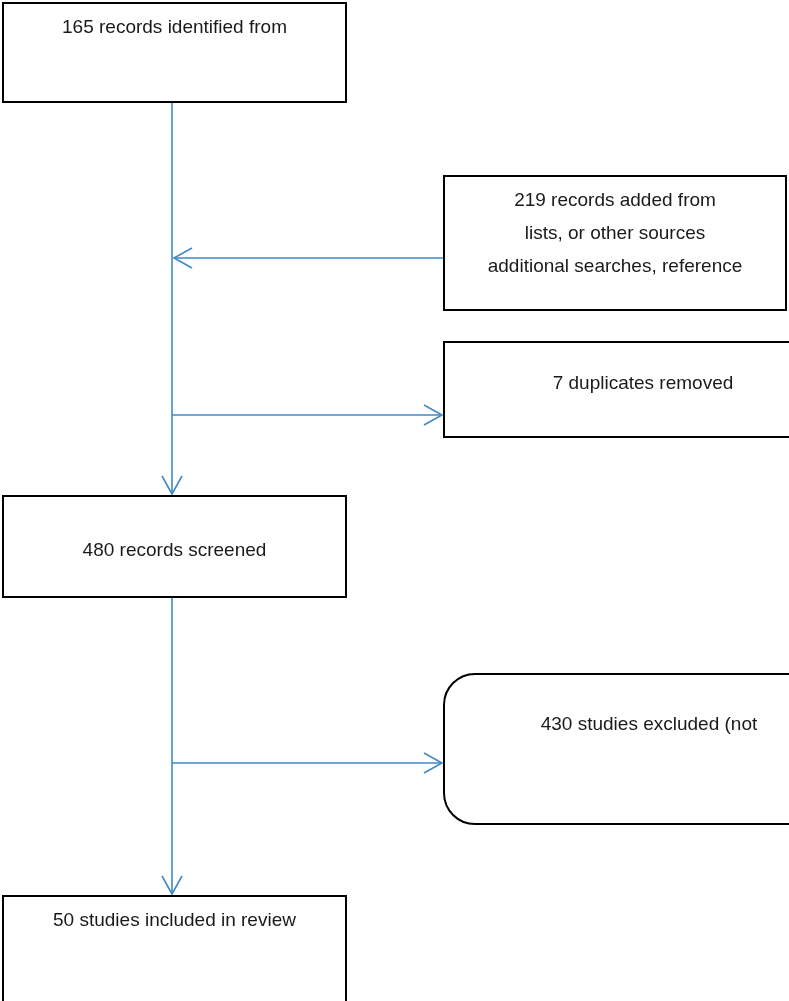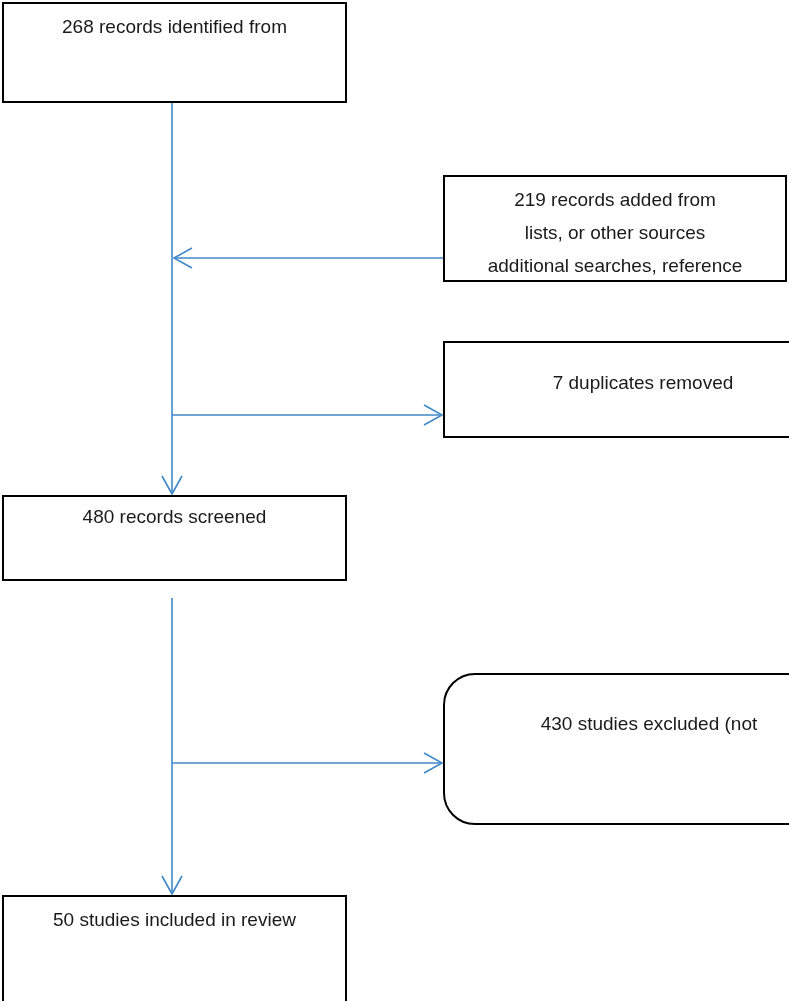--- a/index.html
+++ b/index.html
@@ -78,7 +78,7 @@
   </svg>
 
   <div class="box box-identified">
-    <span class="line">268 records identified from</span>
+    <span class="line">165 records identified from</span>
   </div>
 
   <div class="box box-added">

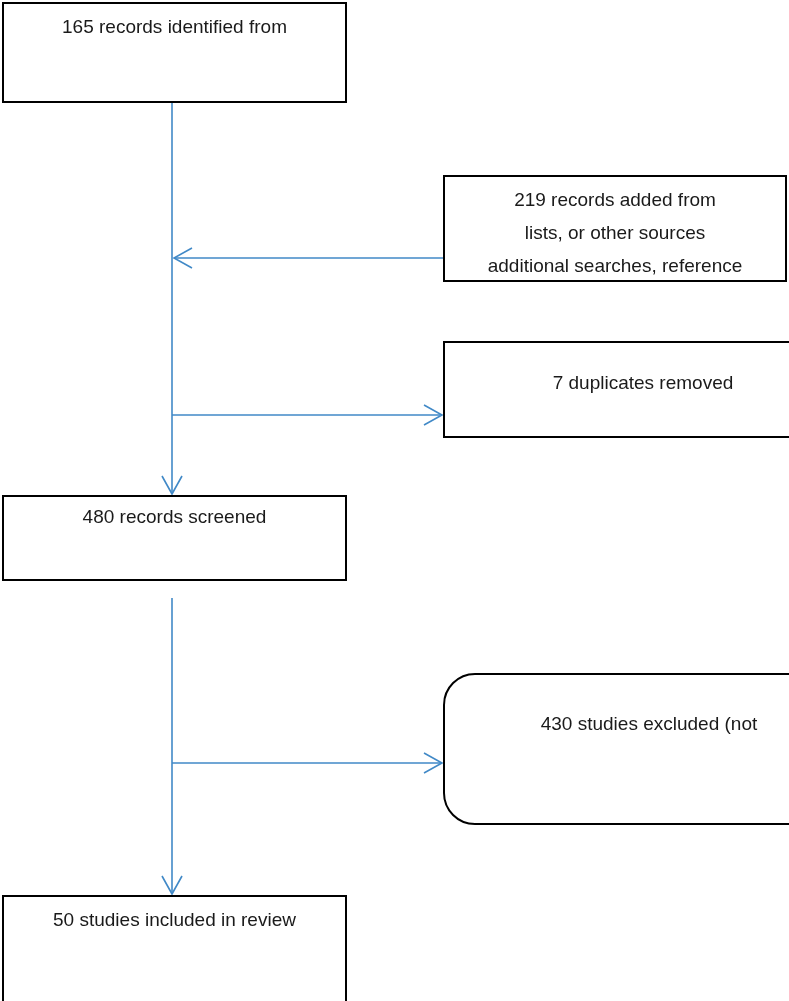--- a/index.html
+++ b/index.html
@@ -48,7 +48,7 @@
   }
 
   .box-identified { left: 2px;   top: 2px;   width: 345px; height: 101px; padding-top: 6px; }
-  .box-added      { left: 443px; top: 175px; width: 344px; height: 107px; padding-top: 6px; }
+  .box-added      { left: 443px; top: 175px; width: 344px; height: 136px; padding-top: 6px; }
   .box-duplicates { left: 443px; top: 341px; width: 400px; height: 97px;  padding-top: 23px; }
   .box-screened   { left: 2px;   top: 495px; width: 345px; height: 86px; padding-top: 3px; }
   .box-excluded   { left: 443px; top: 673px; width: 412px; height: 152px; padding-top: 32px; border-radius: 32px; }

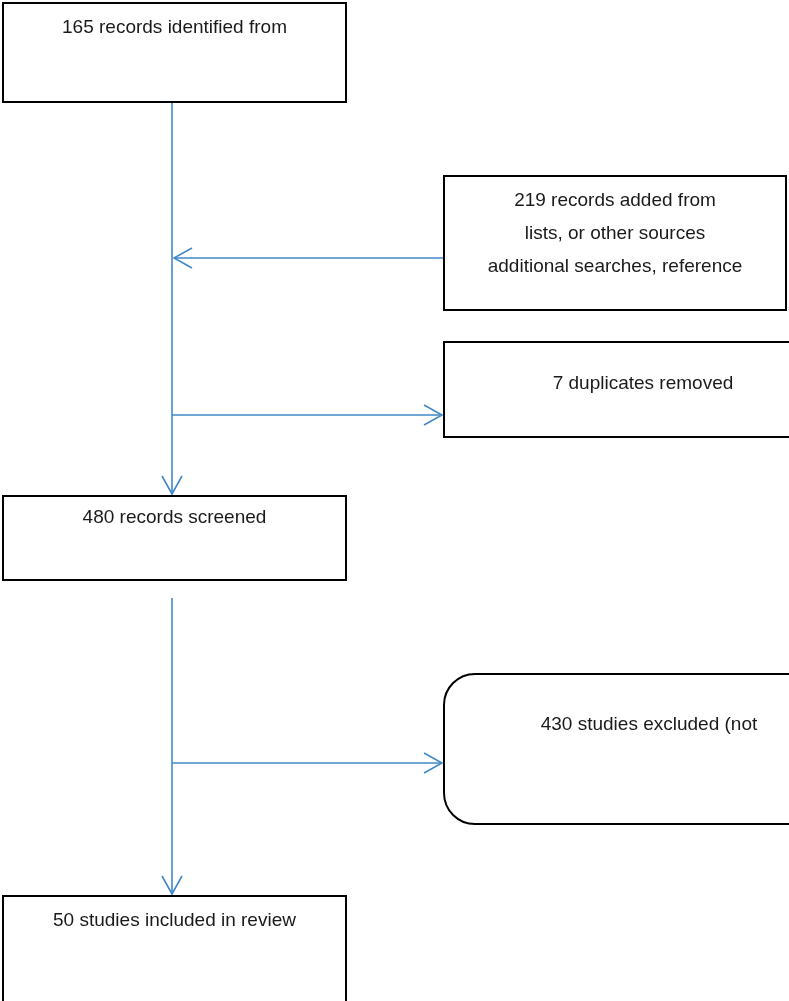--- a/index.html
+++ b/index.html
@@ -50,7 +50,7 @@
   .box-identified { left: 2px;   top: 2px;   width: 345px; height: 101px; padding-top: 6px; }
   .box-added      { left: 443px; top: 175px; width: 344px; height: 136px; padding-top: 6px; }
   .box-duplicates { left: 443px; top: 341px; width: 400px; height: 97px;  padding-top: 23px; }
-  .box-screened   { left: 2px;   top: 495px; width: 345px; height: 86px; padding-top: 3px; }
+  .box-screened   { left: 2px;   top: 495px; width: 345px; height: 103px; padding-top: 36px; }
   .box-excluded   { left: 443px; top: 673px; width: 412px; height: 152px; padding-top: 32px; border-radius: 32px; }
   .box-included   { left: 2px;   top: 895px; width: 345px; height: 126px; padding-top: 6px; }
 </style>

